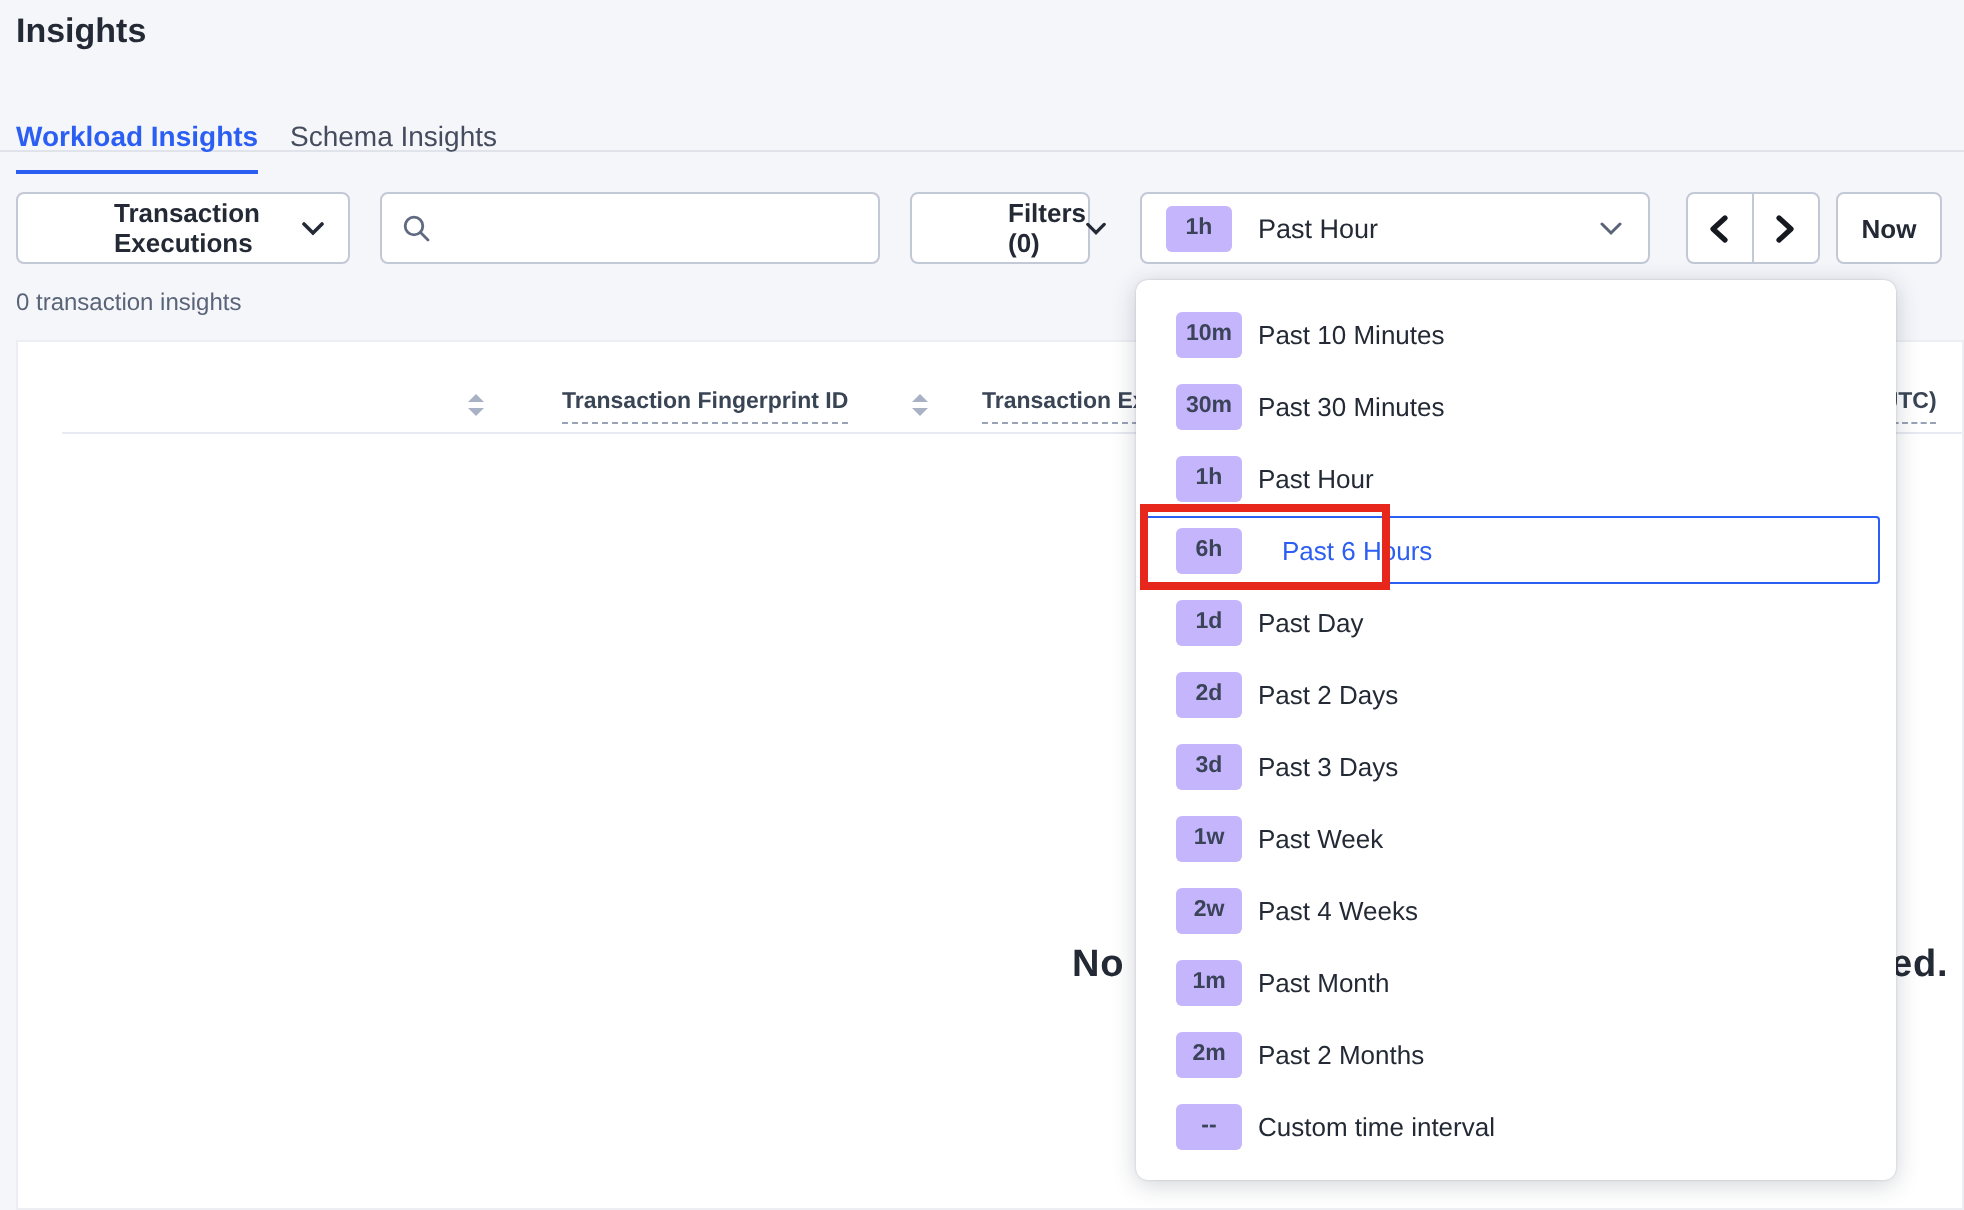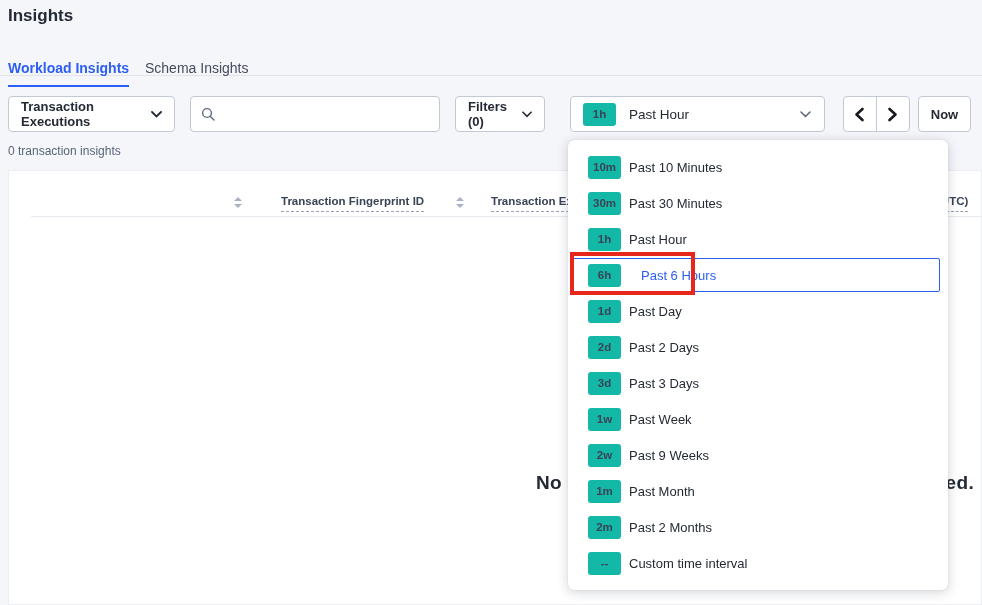--- a/index.html
+++ b/index.html
@@ -25,7 +25,7 @@
     border:1px solid #c3c8d6; border-radius:4px; display:flex; align-items:center;
     font-size:13px; color:#242a35; cursor:pointer;
   }
-  .btn .bold { font-weight:bold; }
+  .btn .bold { font-weight:bold;margin-left:36px; }
   .type-select { left:8px; width:167px; padding:0 12px; justify-content:space-between; }
   .search-box { left:190px; width:250px; padding:0 10px; cursor:text; }
   .search-box input {

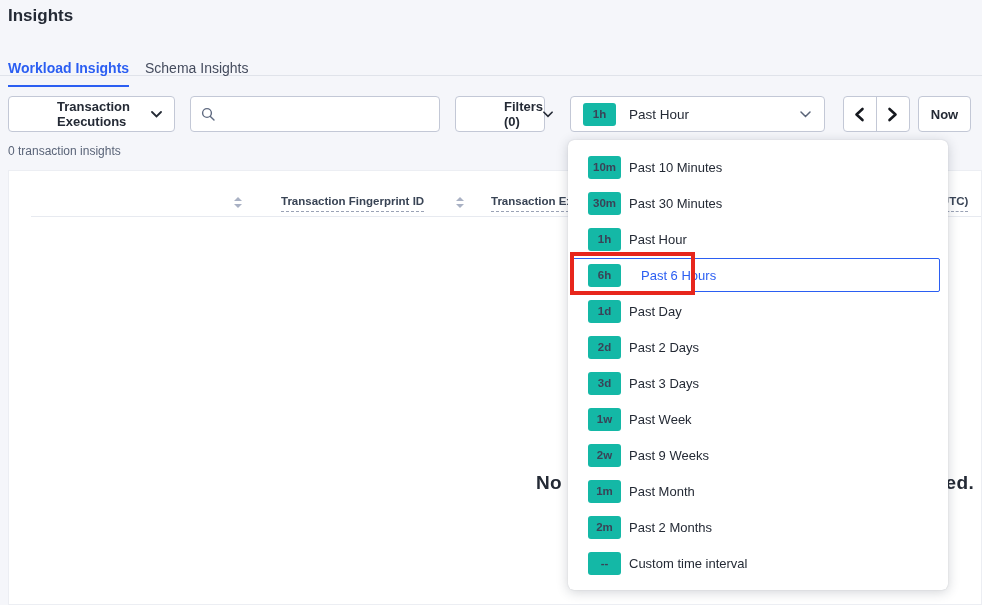--- a/index.html
+++ b/index.html
@@ -38,7 +38,7 @@
   .time-select .chev { position:absolute; right:13px; }
   .badge {
     display:inline-flex; align-items:center; justify-content:center;
-    min-width:33px; height:23px; padding:0 5px; background:#14b8a6; border-radius:3px;
+    min-width:33px; height:23px; padding:0 5px; background:#c4b5fd; border-radius:3px;
     font-size:11.5px; font-weight:bold; color:#3a4357;
   }
   .time-select .tlabel { margin-left:13px; font-size:13.5px; }

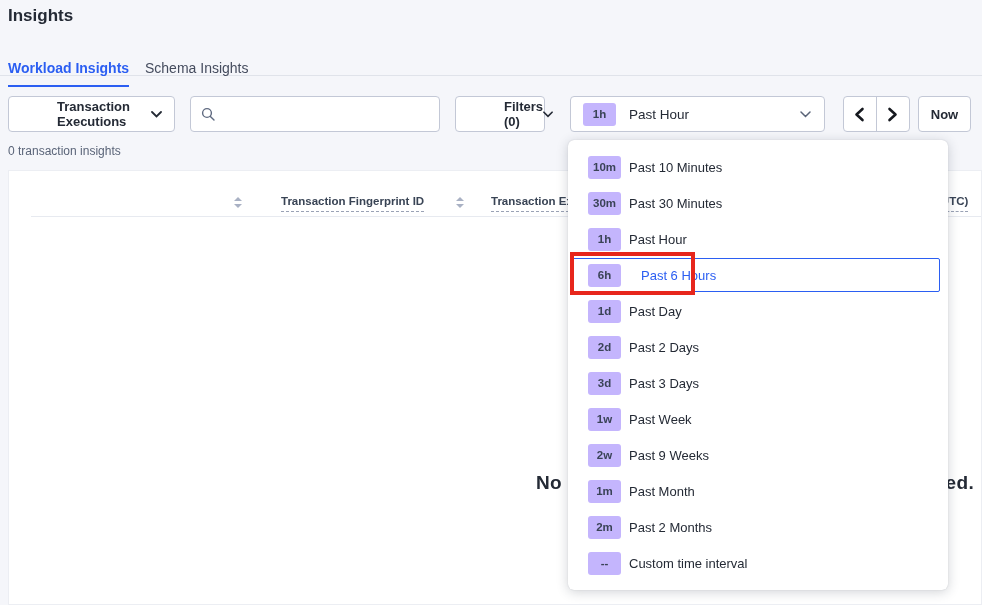--- a/index.html
+++ b/index.html
@@ -204,7 +204,7 @@
       </div>
       <div class="tt-row">
         <span class="badge">2w</span>
-        <span class="tt-label">Past 9 Weeks</span>
+        <span class="tt-label">Past 4 Weeks</span>
       </div>
       <div class="tt-row">
         <span class="badge">1m</span>

